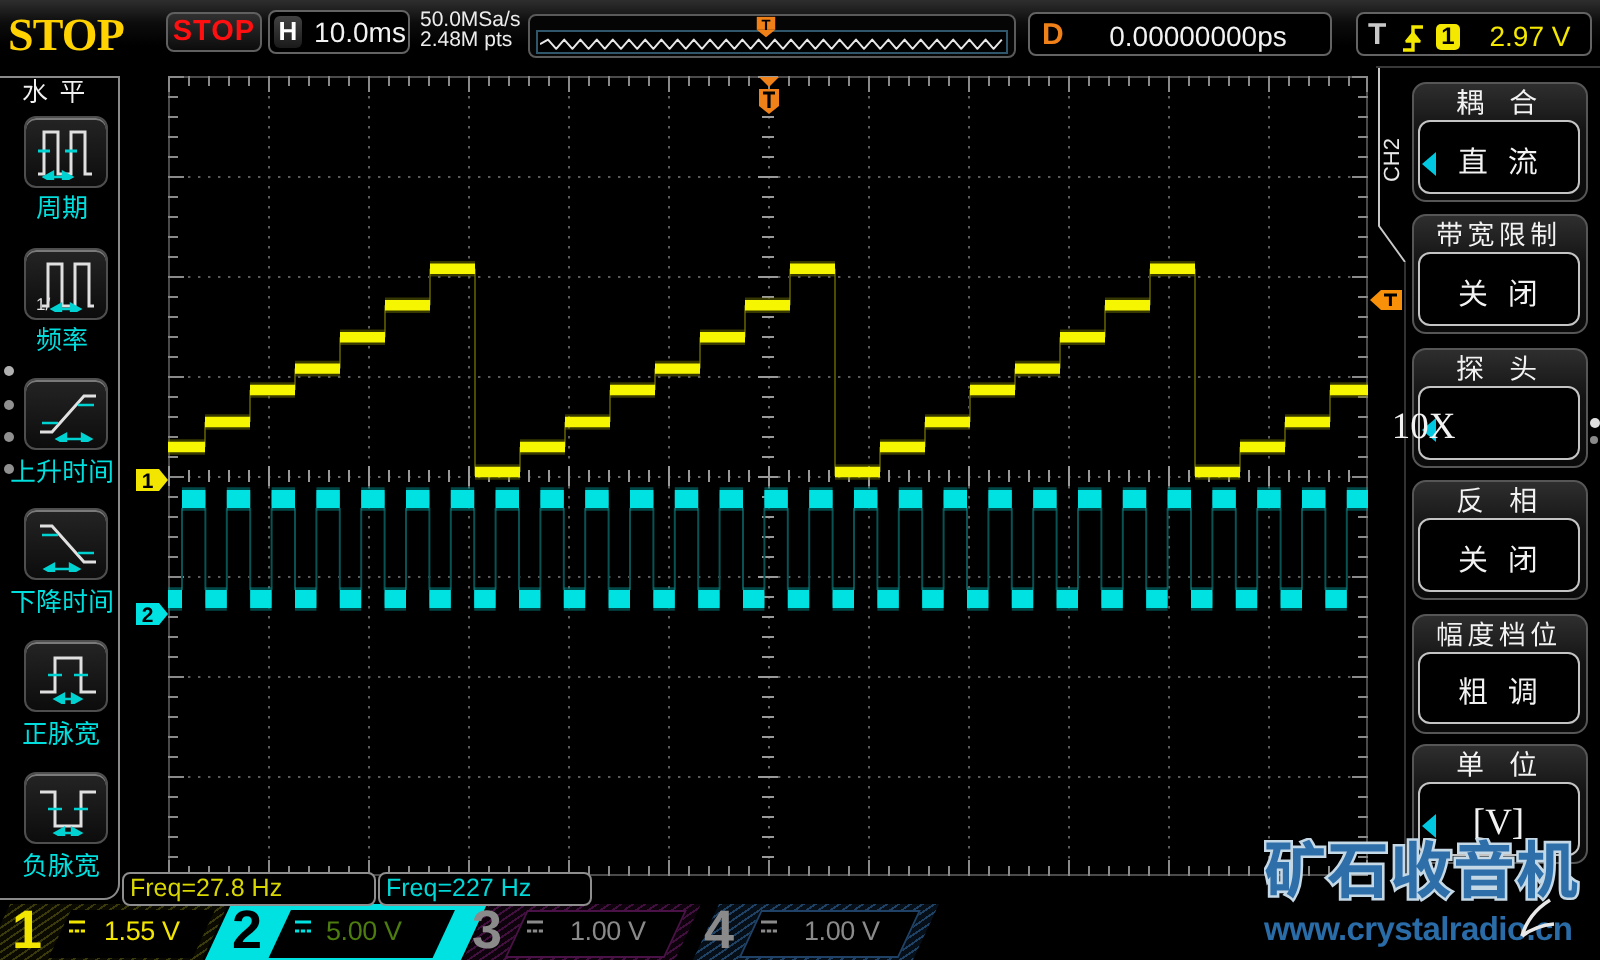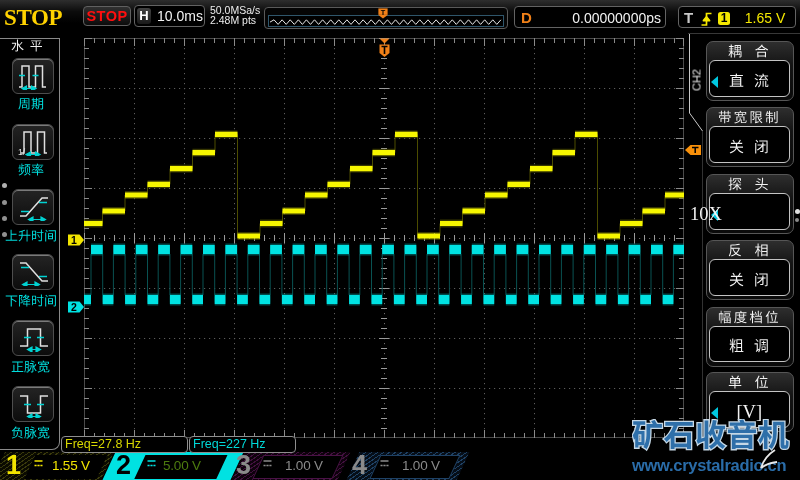--- a/index.html
+++ b/index.html
@@ -30,7 +30,7 @@
   </svg>
 <div class="abs" style="left:514px;top:6px;width:152px;height:22px;border:1px solid #636363;border-radius:4px;background:#000">
     <span class="abs" style="left:6px;top:2px;color:#f08018;font-weight:bold;font-size:15px">D</span>
-    <span class="abs" style="left:22px;top:3px;width:124px;text-align:right;color:#f2f2f2;font-size:14px">0.00000000ps</span>
+    <span class="abs" style="left:22px;top:3px;width:124px;text-align:center;color:#f2f2f2;font-size:14px">0.00000000ps</span>
   </div>
 <div class="abs" style="left:678px;top:6px;width:118px;height:22px;border:1px solid #636363;border-radius:4px;background:#000">
     <span class="abs" style="left:5px;top:2px;color:#c8c8c8;font-weight:bold;font-size:15px">T</span>

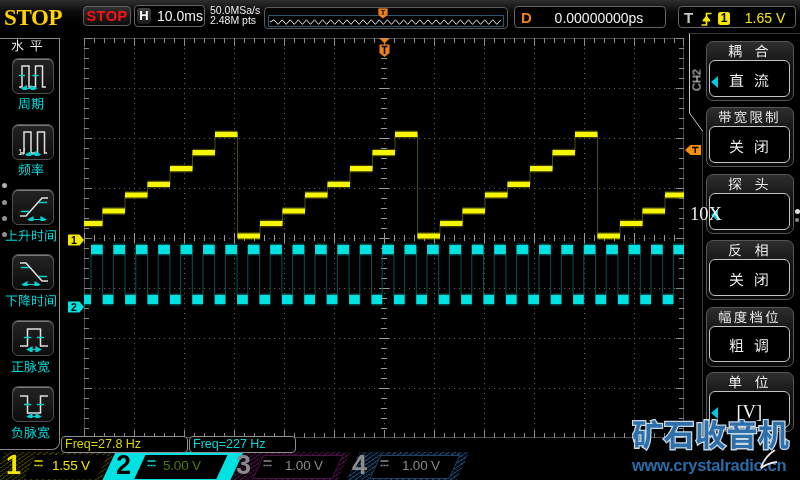--- a/index.html
+++ b/index.html
@@ -39,7 +39,7 @@
       <path d="M2.8 9.8 H10.2 M3.6 9 L6.5 5.4 L9.4 9 Z" fill="#f5e800" stroke="#f5e800" stroke-width="1.2"></path>
     </svg>
     <span class="abs" style="left:39px;top:5px;width:12px;height:13px;background:#f5e800;border-radius:2.5px;color:#000;font-weight:bold;font-size:12px;text-align:center;line-height:13px">1</span>
-    <span class="abs" style="left:60px;top:3px;width:52px;text-align:center;color:#f5e800;font-size:14px">1.65 V</span>
+    <span class="abs" style="left:60px;top:3px;width:52px;text-align:center;color:#f5e800;font-size:14px">2.97 V</span>
   </div>
 <div class="abs" style="left:-8px;top:37.5px;width:67.5px;height:412px;border:1px solid #8a8a8a;border-left:none;border-bottom-right-radius:8px"></div>
 <div style="position:absolute;left:10.8px;top:39.0px">

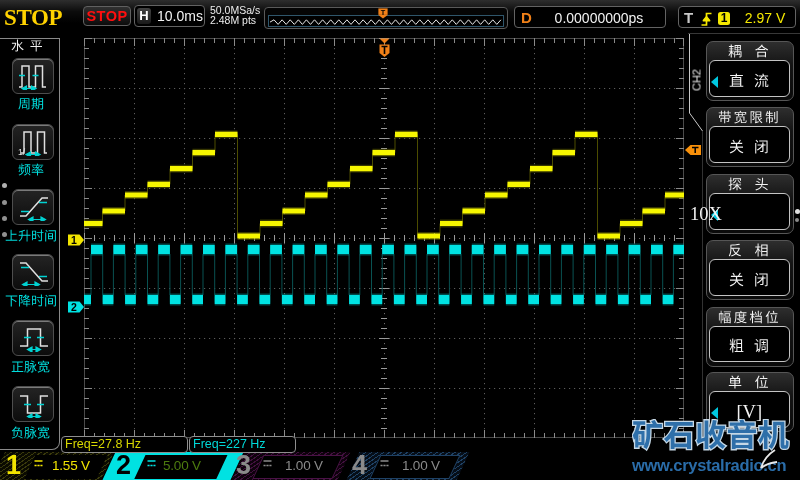--- a/index.html
+++ b/index.html
@@ -200,7 +200,7 @@
 <svg class="abs" style="left:710.5px;top:209px" width="7" height="12" viewBox="0 0 7 12">
     <path d="M7 0 V12 L0 6 Z" fill="#00c8e0"></path>
   </svg>
-<div class="abs" style="left:690px;top:204px;width:81.5px;text-align:left;color:#f2f2f2;font-size:18.5px;font-family:'Liberation Serif',serif">10X</div>
+<div class="abs" style="left:671px;top:204px;width:81.5px;text-align:center;color:#f2f2f2;font-size:18.5px;font-family:'Liberation Serif',serif">10X</div>
 <div class="abs" style="left:705.5px;top:240px;width:88px;height:60px;border:1px solid #565656;border-radius:7px;background:linear-gradient(#2e2e2e,#141414 40%,#0a0a0a)"></div>
 <div style="position:absolute;left:727.8px;top:243.0px">
     <svg width="43" height="14" viewBox="0 -12.32 43 14.00" style="display:block">

